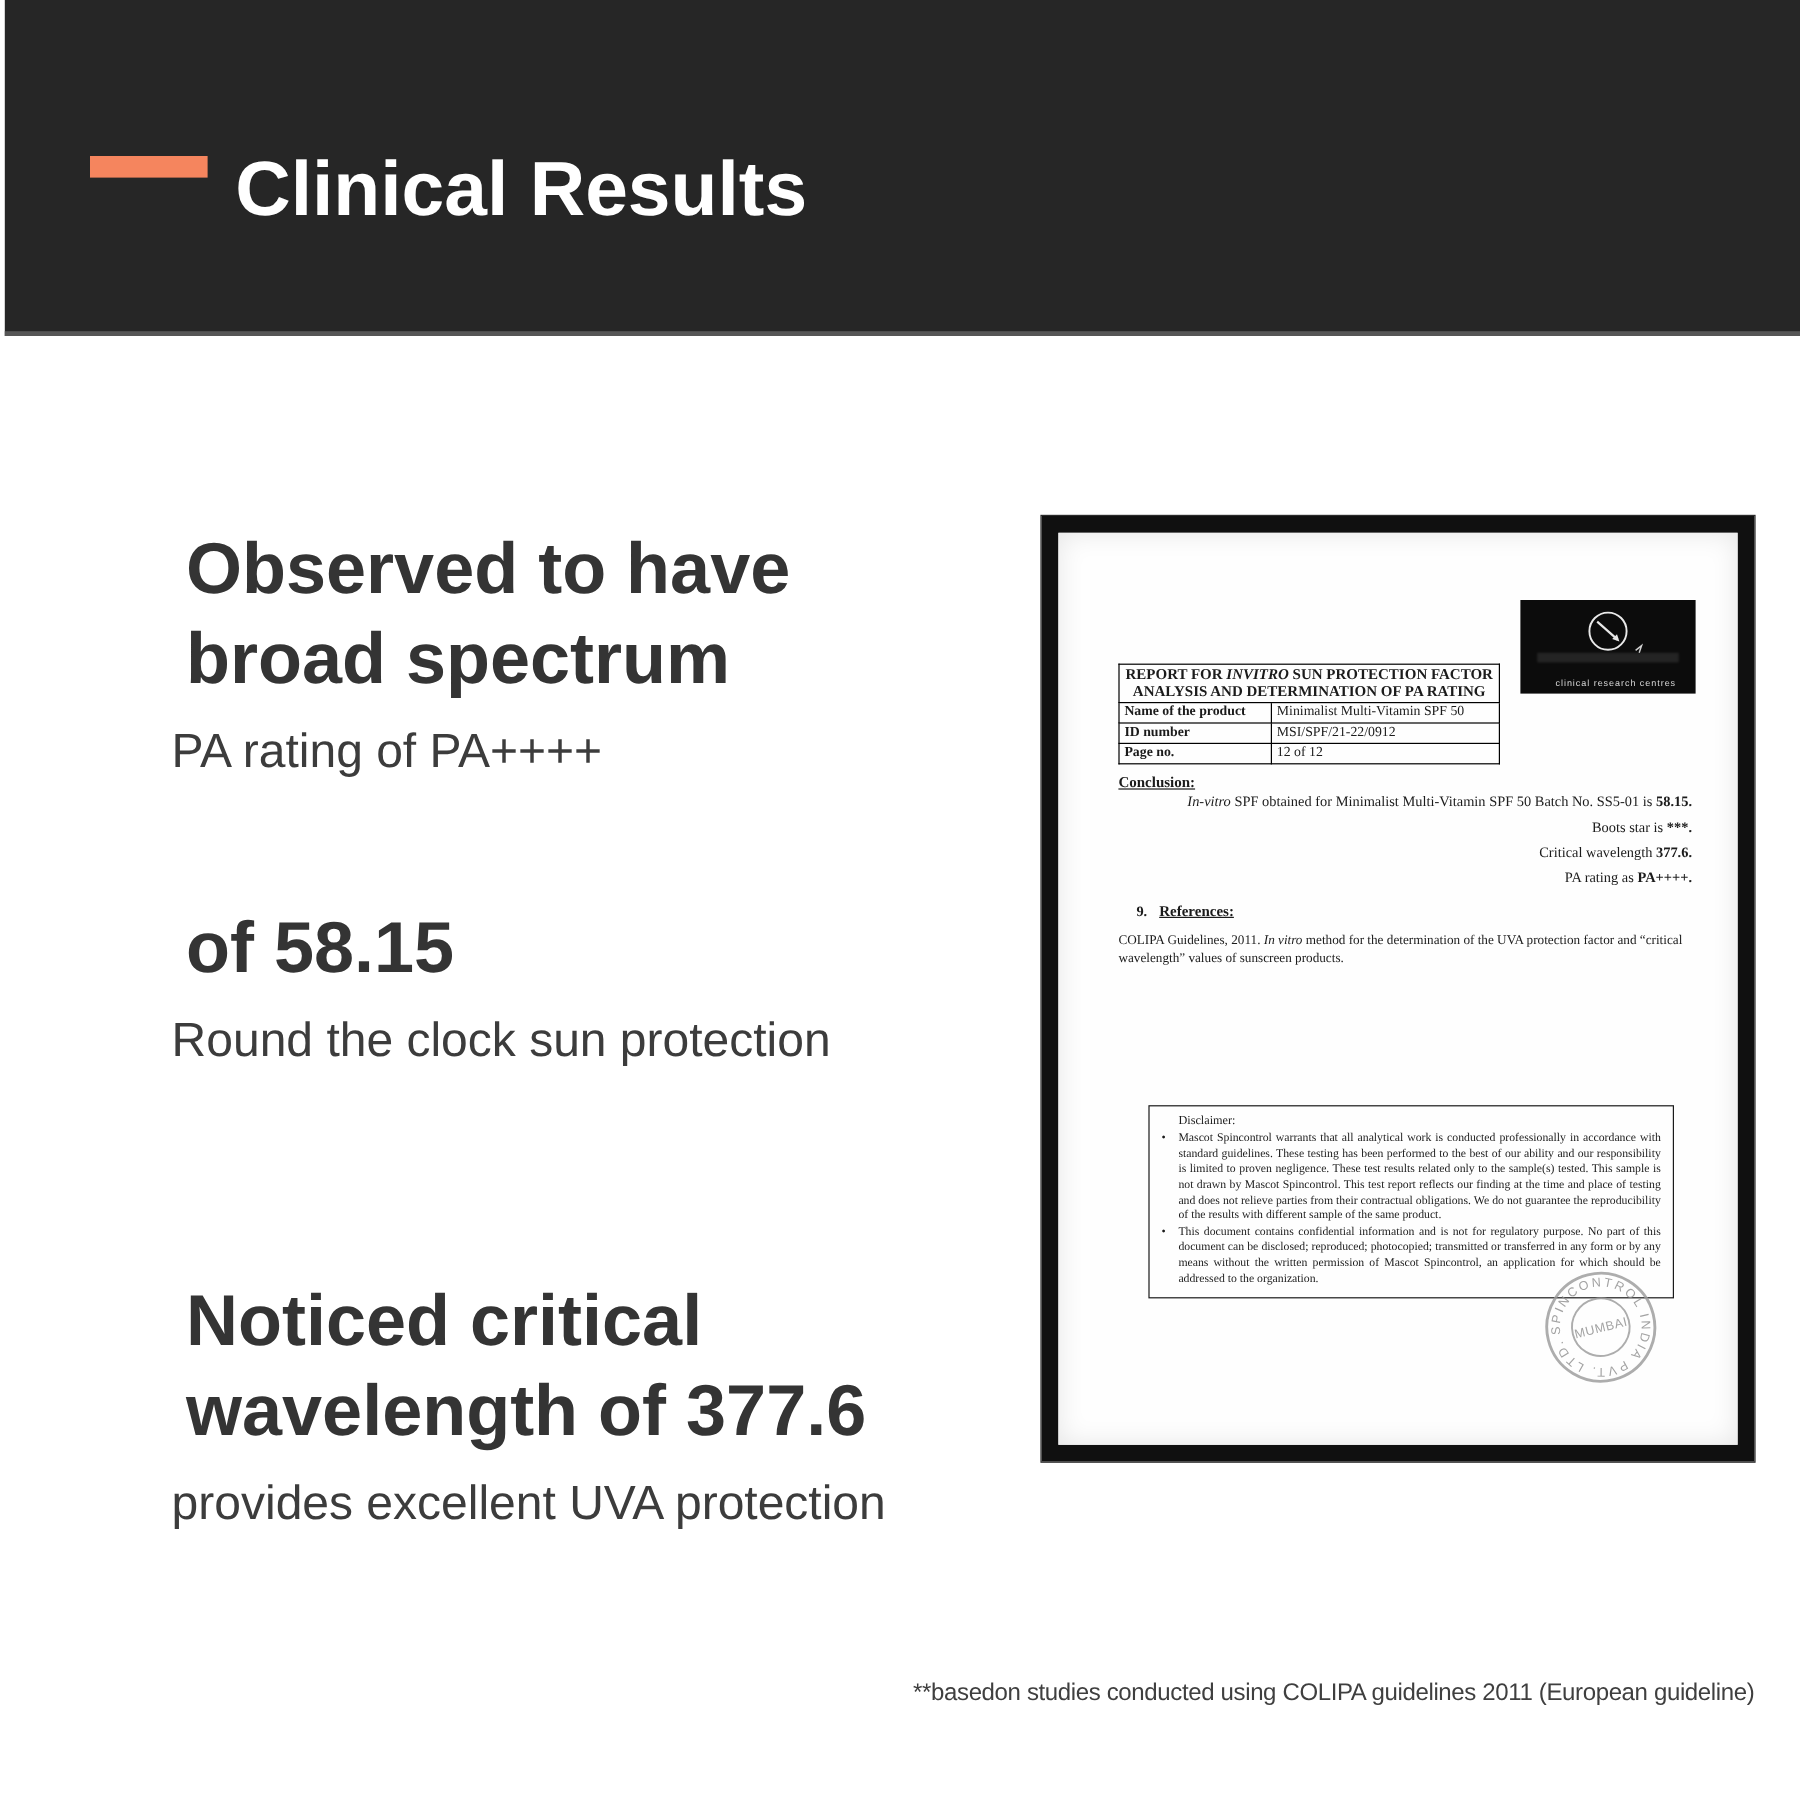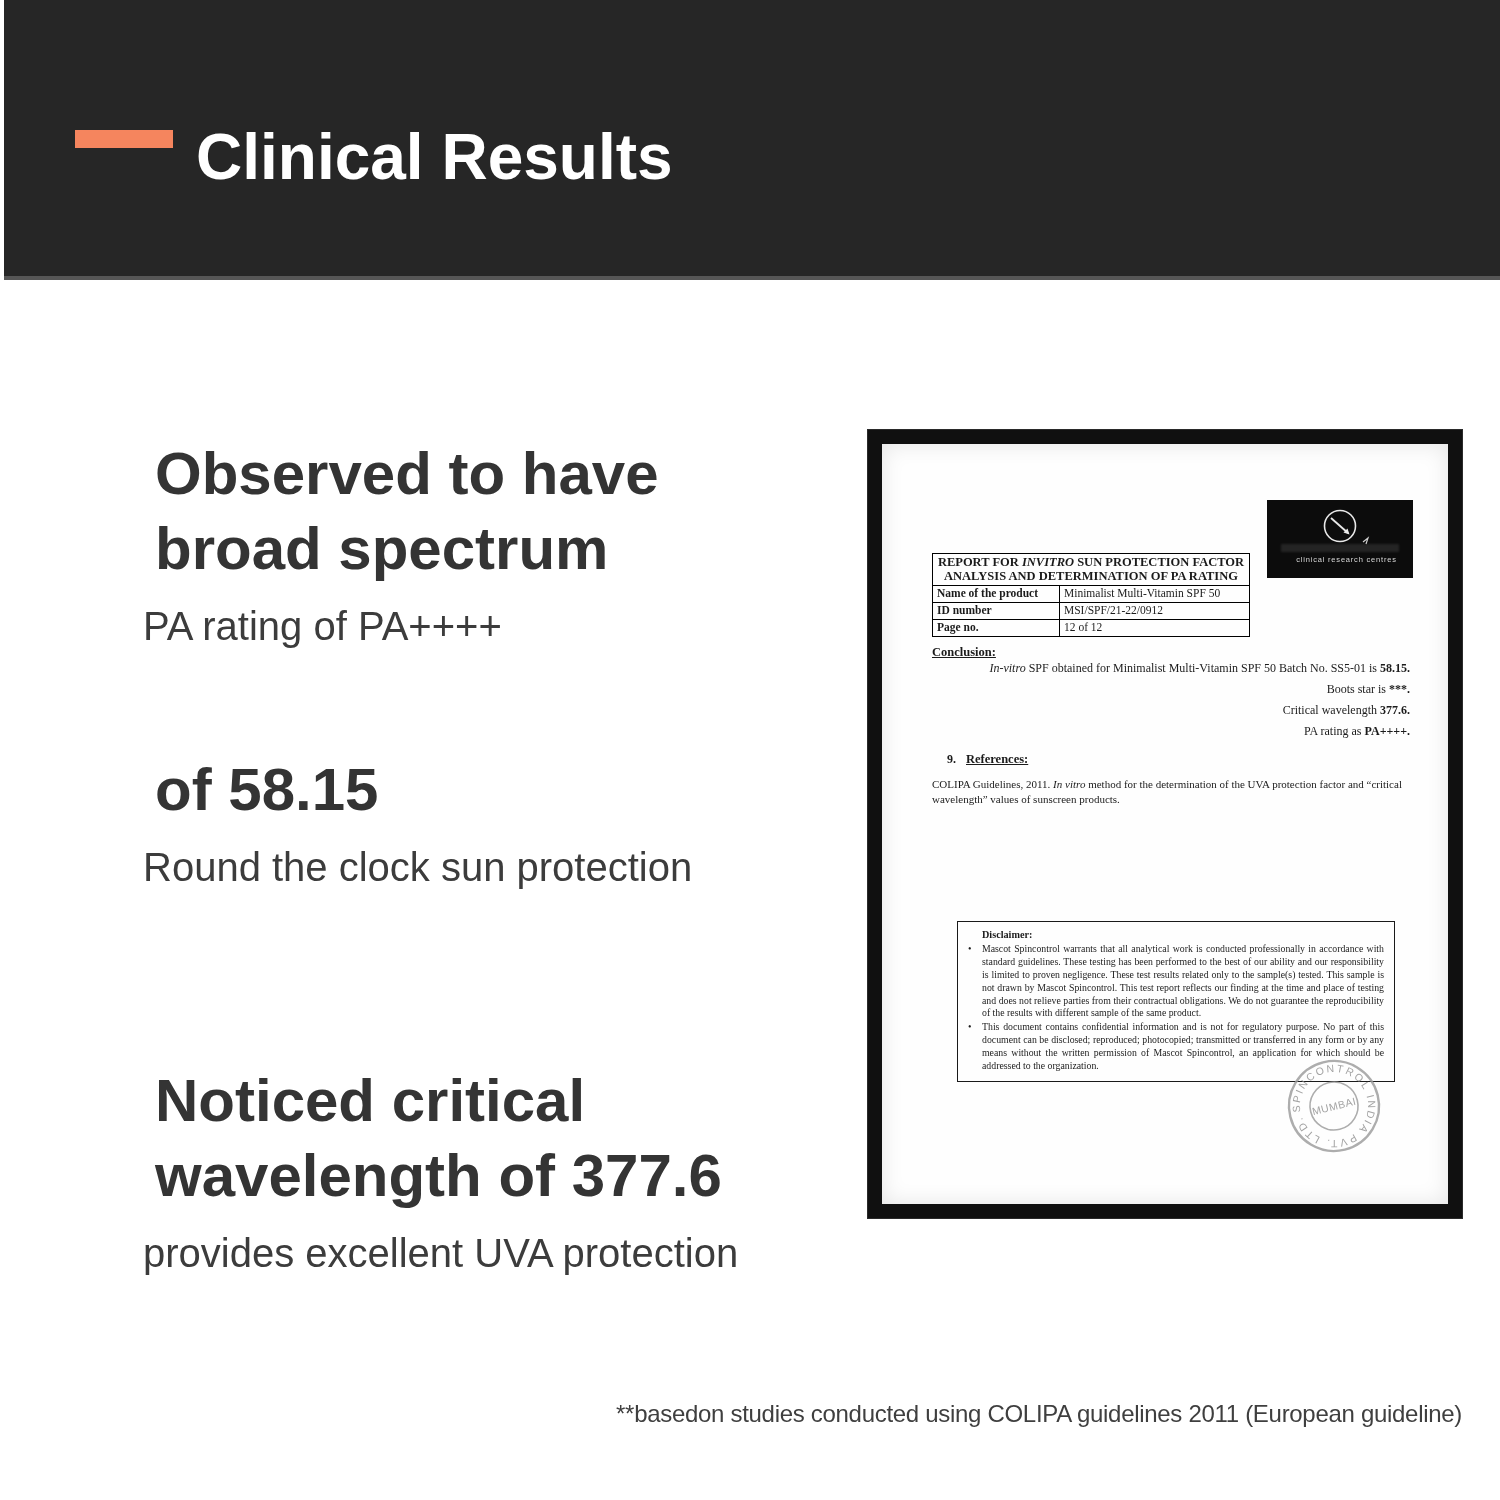--- a/index.html
+++ b/index.html
@@ -36,7 +36,7 @@
   .lab-logo svg{position:absolute;left:0;top:0;}
   .logo-faint-bar{position:absolute;left:14px;top:44px;width:118px;height:8px;
                   background:rgba(255,255,255,0.10);filter:blur(1px);}
-  .logo-caption{position:absolute;left:0;right:0;bottom:14px;text-align:center;
+  .logo-caption{position:absolute;left:0;right:0;bottom:4px;text-align:center;
                 font-family:"Liberation Sans",sans-serif;font-size:7.5px;
                 letter-spacing:0.8px;color:#d8d8d8;margin-left:13px;}
 

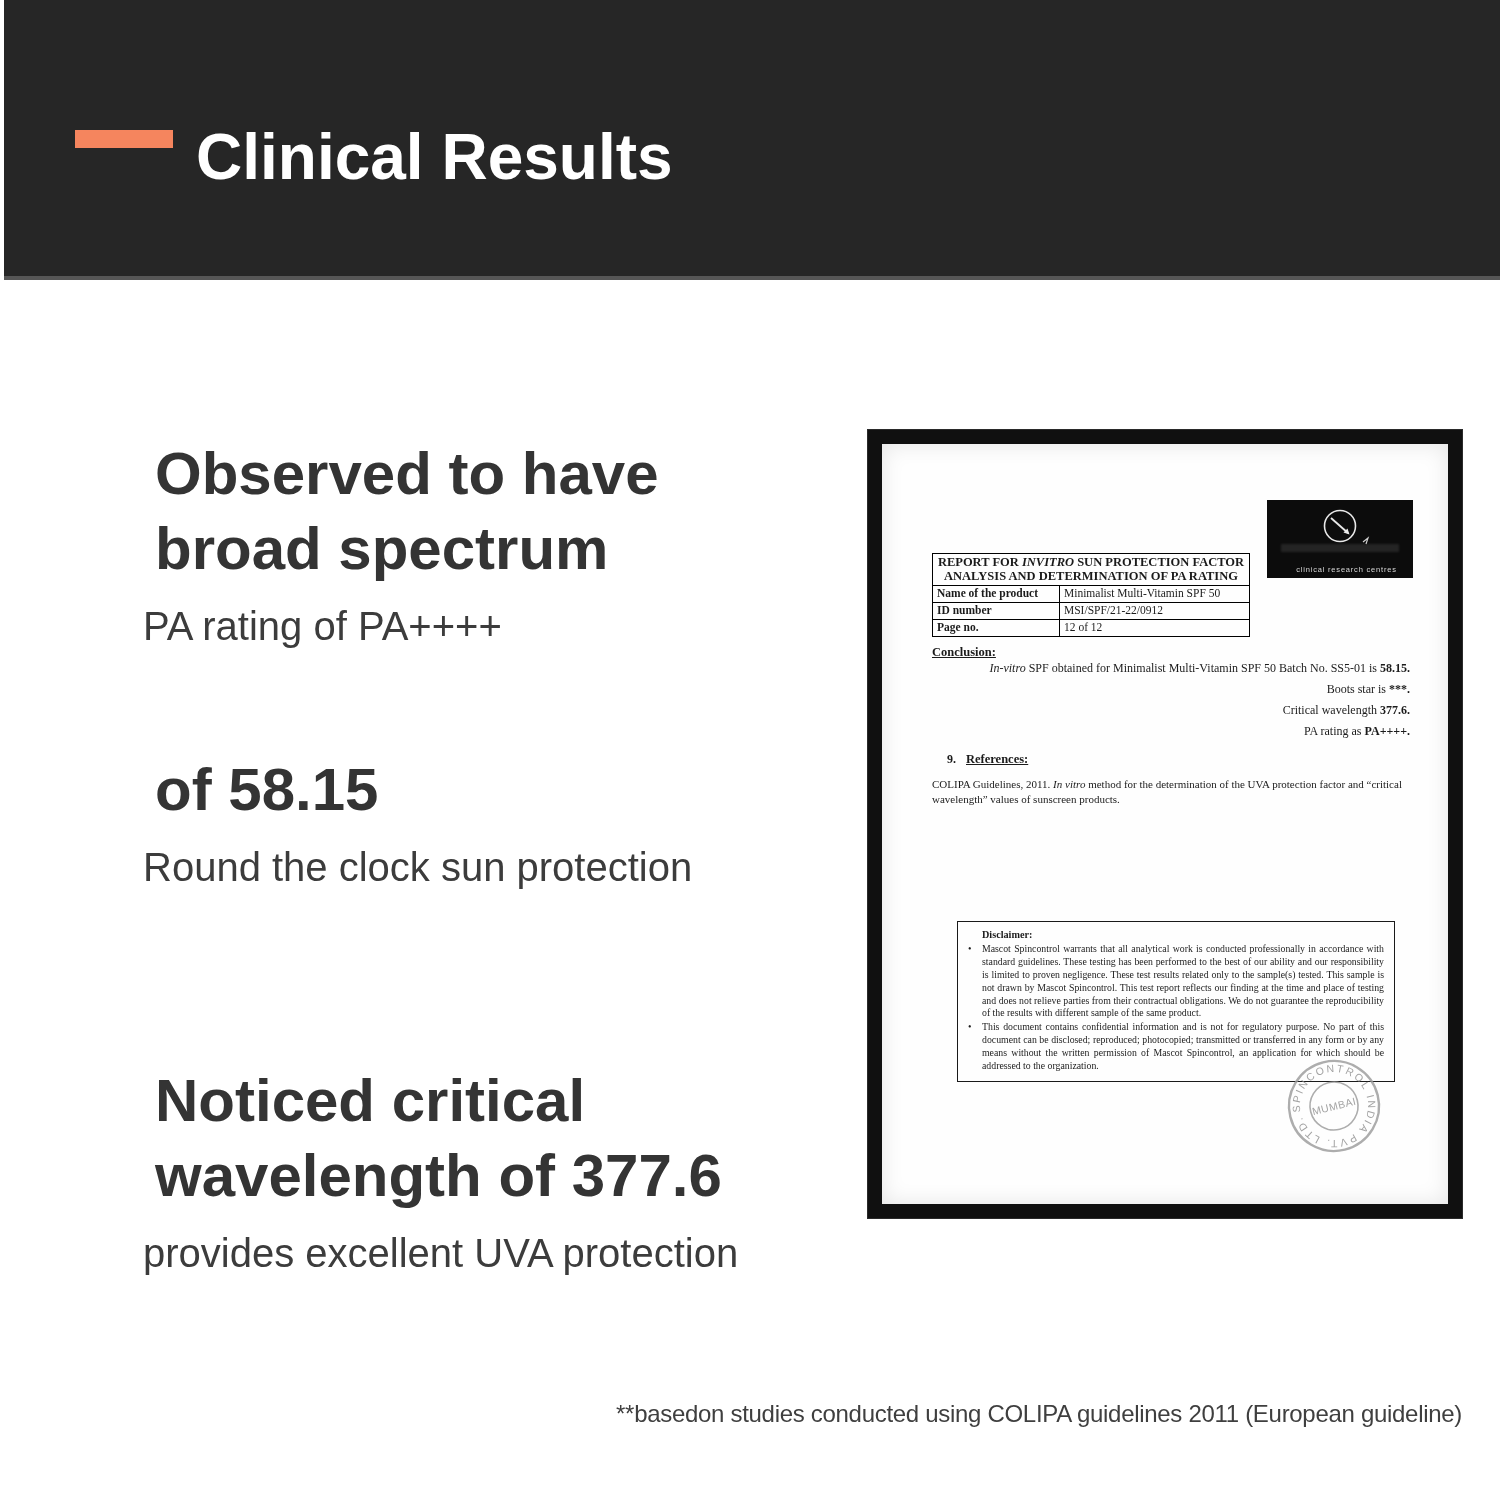--- a/index.html
+++ b/index.html
@@ -69,7 +69,7 @@
               border:1.5px solid #1a1a1a;padding:7px 10px 8px 10px;
               box-sizing:border-box;font-size:9.8px;line-height:12.9px;
               text-align:justify;}
-  .disc-title{font-weight:700;margin-left:14px;font-size:10.2px;}
+  .disc-title{font-weight:400;margin-left:14px;font-size:10.2px;}
   .disc-item{display:flex;margin-top:1px;}
   .disc-bullet{flex:0 0 14px;font-size:10px;line-height:12.9px;}
   .disc-item p{margin:0;flex:1;}

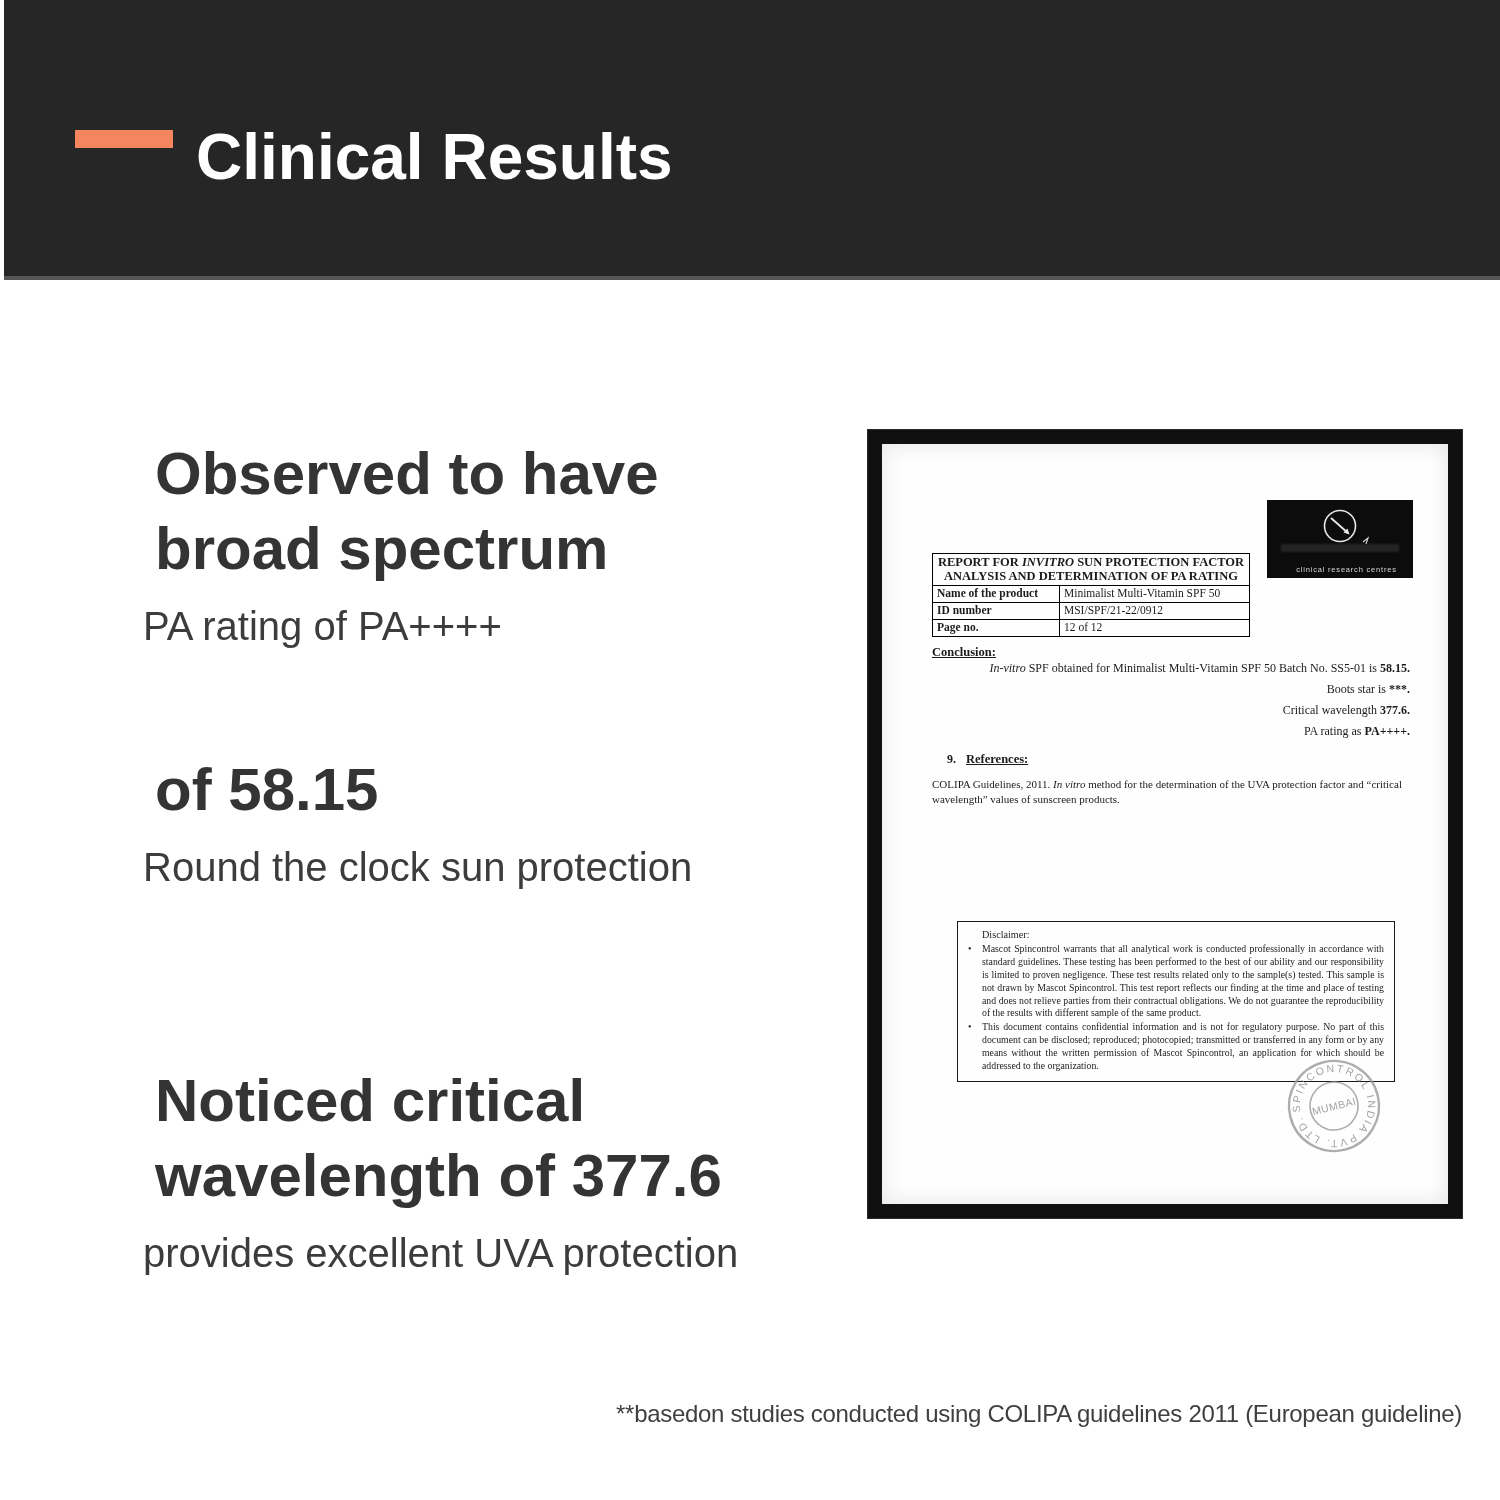--- a/index.html
+++ b/index.html
@@ -80,7 +80,7 @@
 
   
   .footnote{position:absolute;right:38px;top:1400px;margin:0;
-            font-size:24px;letter-spacing:-0.3px;color:#3f3f3f;}
+            font-size:20px;letter-spacing:-0.3px;color:#3f3f3f;}
 </style>
 </head>
 <body>

